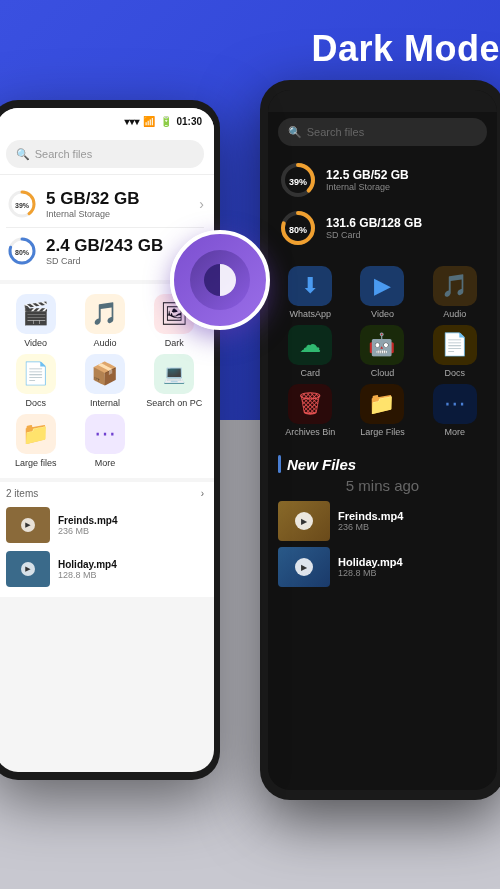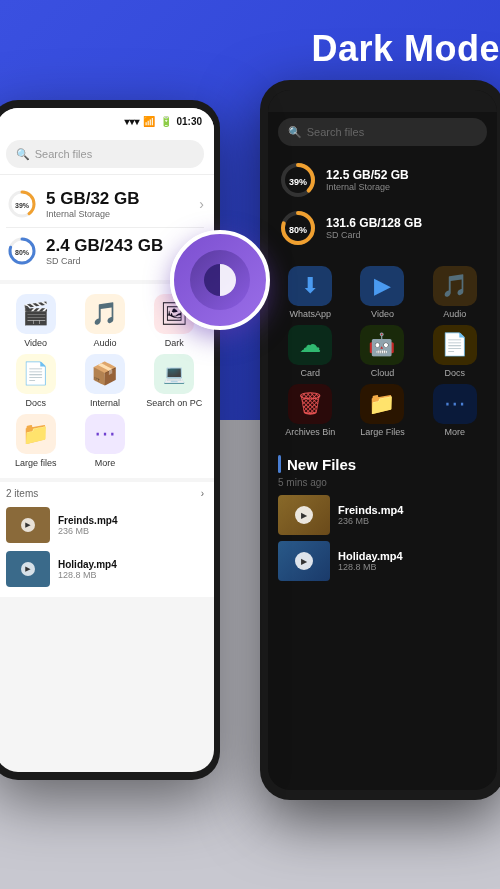--- a/index.html
+++ b/index.html
@@ -370,6 +370,7 @@
       font-size: 15px;
       font-weight: 700;
       color: #fff;
+      font-style: italic;
     }
     .new-files-time {
       font-size: 10px;

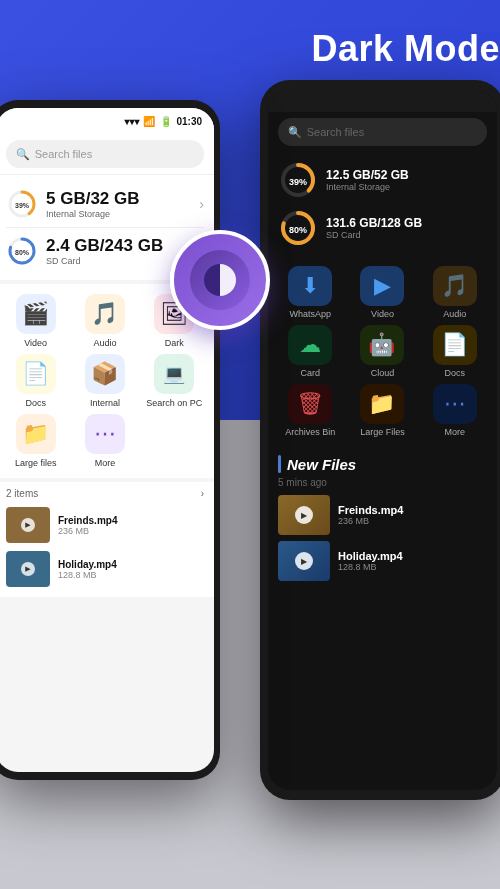--- a/index.html
+++ b/index.html
@@ -373,9 +373,10 @@
       font-style: italic;
     }
     .new-files-time {
-      font-size: 10px;
+      font-size: 15px;
       color: #666;
       margin-bottom: 4px;
+      text-align: center;
     }
     .new-files-group {
       font-size: 11px;

